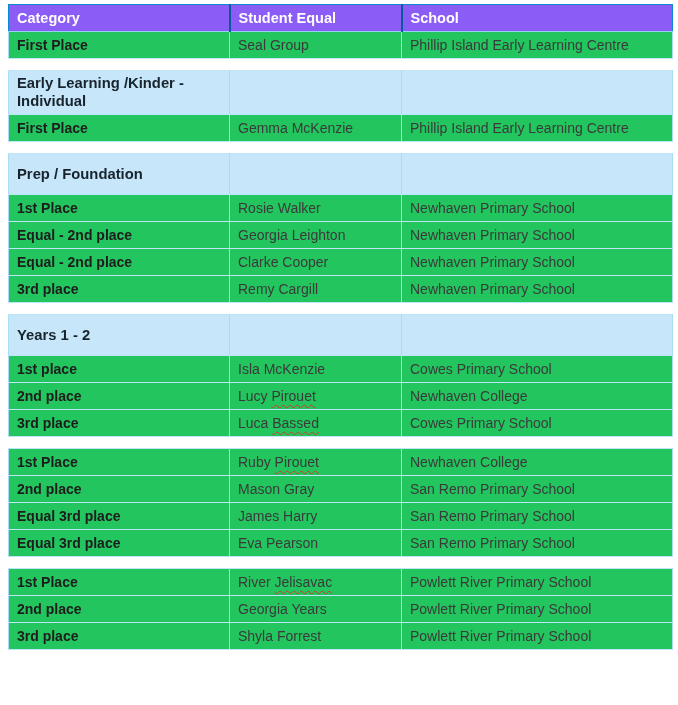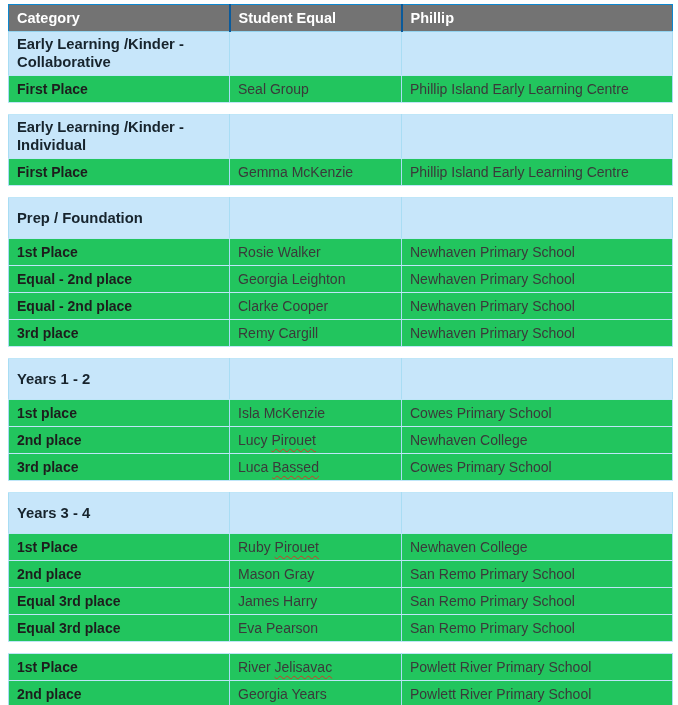--- a/index.html
+++ b/index.html
@@ -36,7 +36,7 @@
     white-space: normal;
   }
   tr.hdr th {
-    background: #737373;
+    background: #8b5cf6;
     color: #ffffff;
     font-weight: bold;
     font-size: 14.5px;

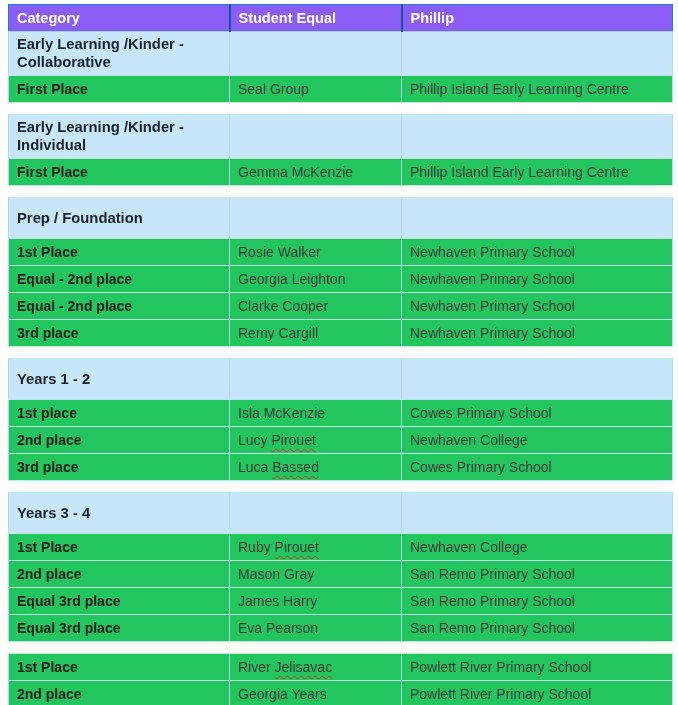--- a/index.html
+++ b/index.html
@@ -79,7 +79,7 @@
     <tr class="hdr">
       <th>Category</th>
       <th>Student Equal</th>
-      <th>Phillip</th>
+      <th>School</th>
     </tr>
   </thead>
   <tbody>

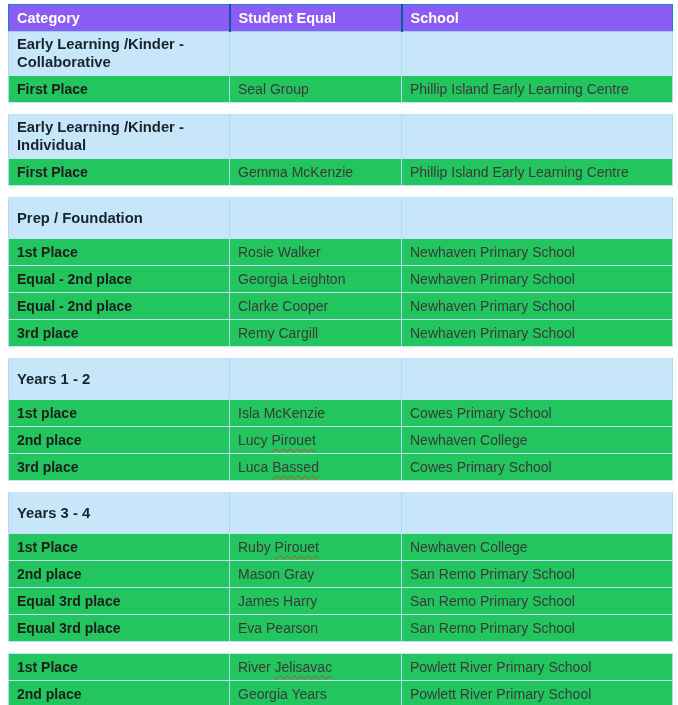--- a/index.html
+++ b/index.html
@@ -83,11 +83,6 @@
     </tr>
   </thead>
   <tbody>
-    <tr class="sec">
-      <td>Early Learning /Kinder - Collaborative</td>
-      <td></td>
-      <td></td>
-    </tr>
     <tr class="row">
       <td class="place">First Place</td>
       <td class="student"><span>Seal Group</span> <span class="sq"></span></td>

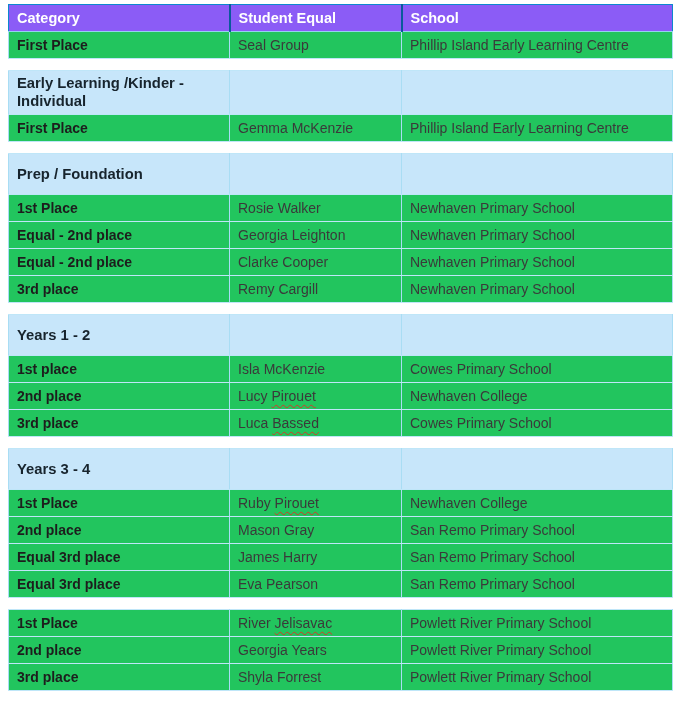--- a/index.html
+++ b/index.html
@@ -183,11 +183,6 @@
       <col class="c3">
     </colgroup>
   <tbody>
-    <tr class="sec">
-      <td>Years 3 - 4</td>
-      <td></td>
-      <td></td>
-    </tr>
     <tr class="row">
       <td class="place">1st Place</td>
       <td class="student"><span>Ruby</span> <span class="sq">Pirouet</span></td>

